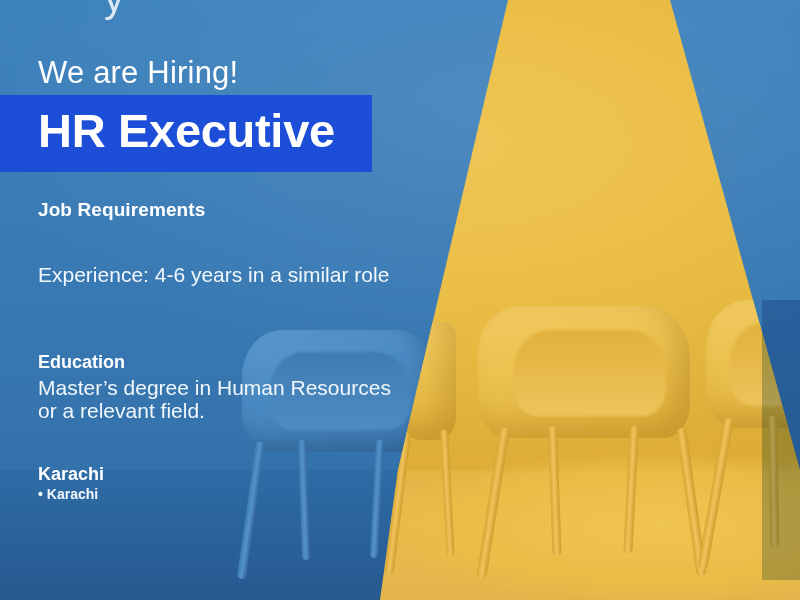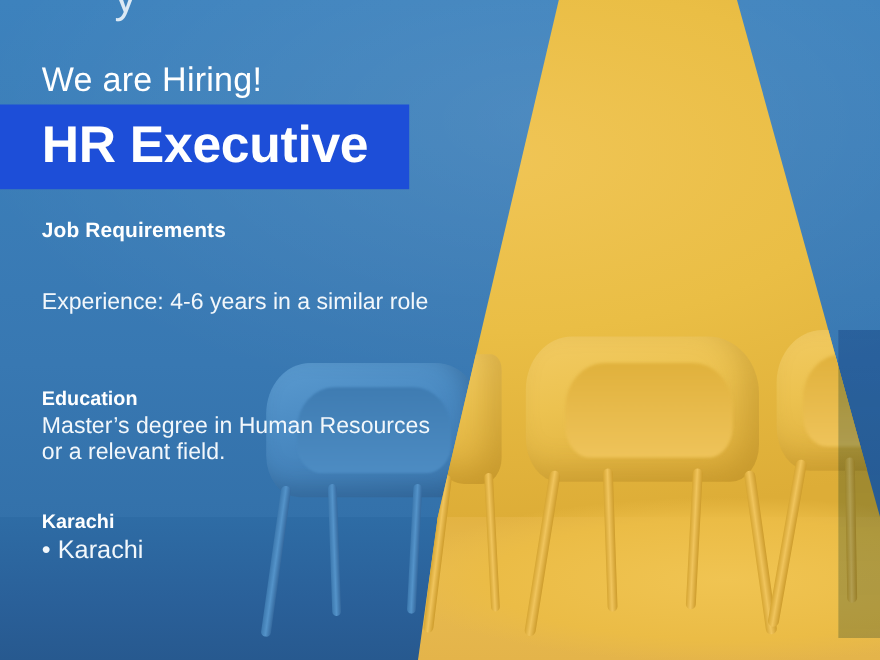--- a/index.html
+++ b/index.html
@@ -210,8 +210,8 @@
   .bullet-line {
     position: absolute;
     left: 38px;
-    font-size: 23px;
-    font-weight: 400;
+    font-size: 14px;
+    font-weight: 700;
     color: #f2f7fb;
     white-space: nowrap;
   }

